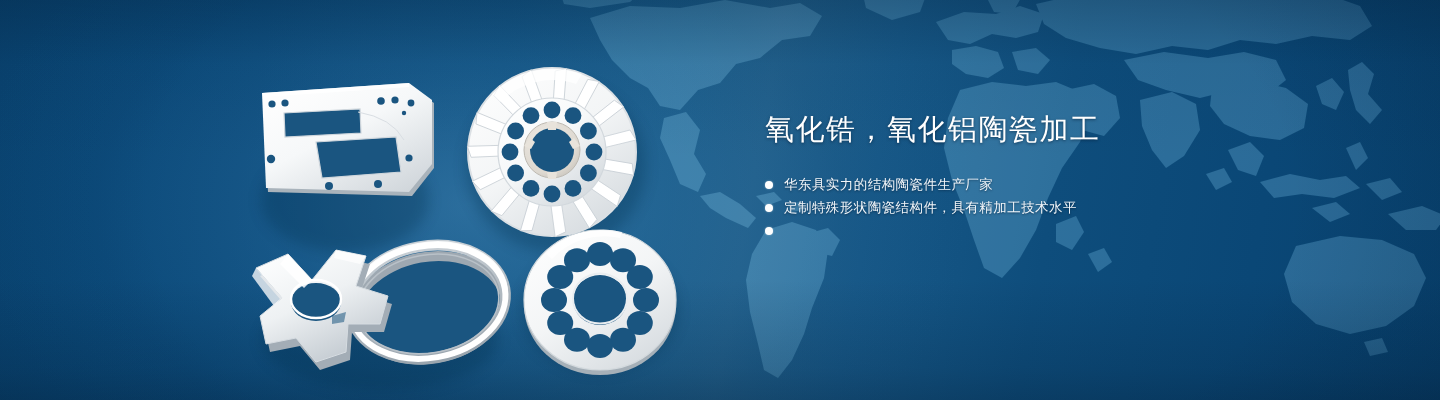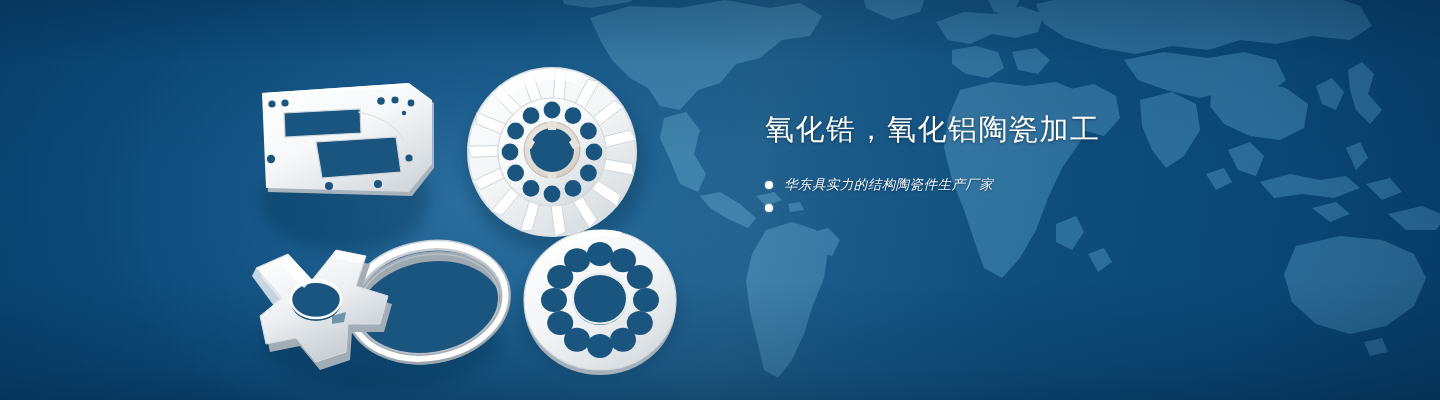--- a/index.html
+++ b/index.html
@@ -98,7 +98,6 @@
     align-items: center;
     height: 23px;
     margin-bottom: 0px;
-    font-style: italic;
   }
   .dot {
     flex: 0 0 auto;

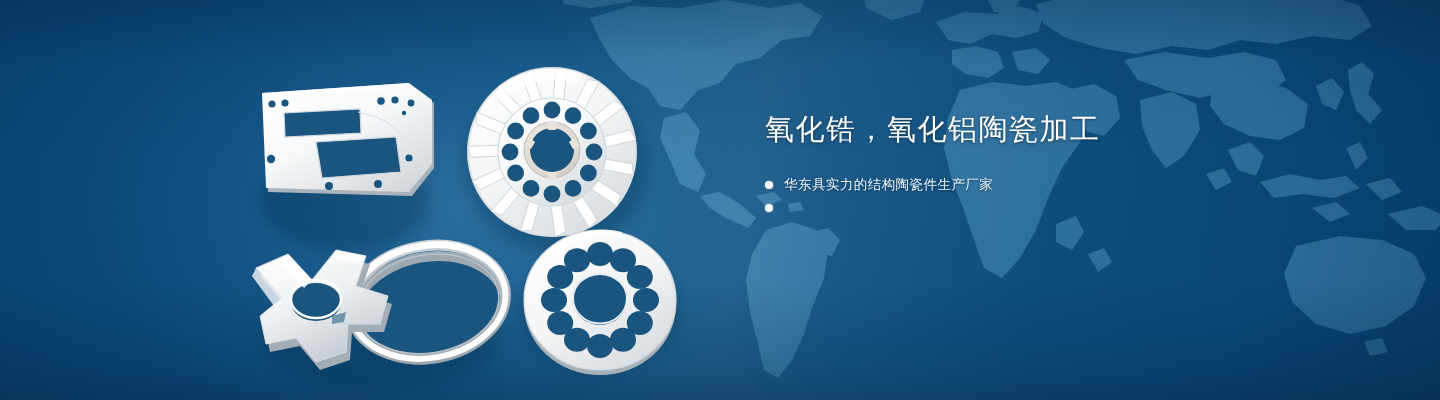--- a/index.html
+++ b/index.html
@@ -415,6 +415,10 @@
       </li>
       <li class="bullet">
         <span class="dot"></span>
+        <span class="bullet-text">定制特殊形状陶瓷结构件，具有精加工技术水平</span>
+      </li>
+      <li class="bullet">
+        <span class="dot"></span>
       </li>
     </ul>
   </div>

